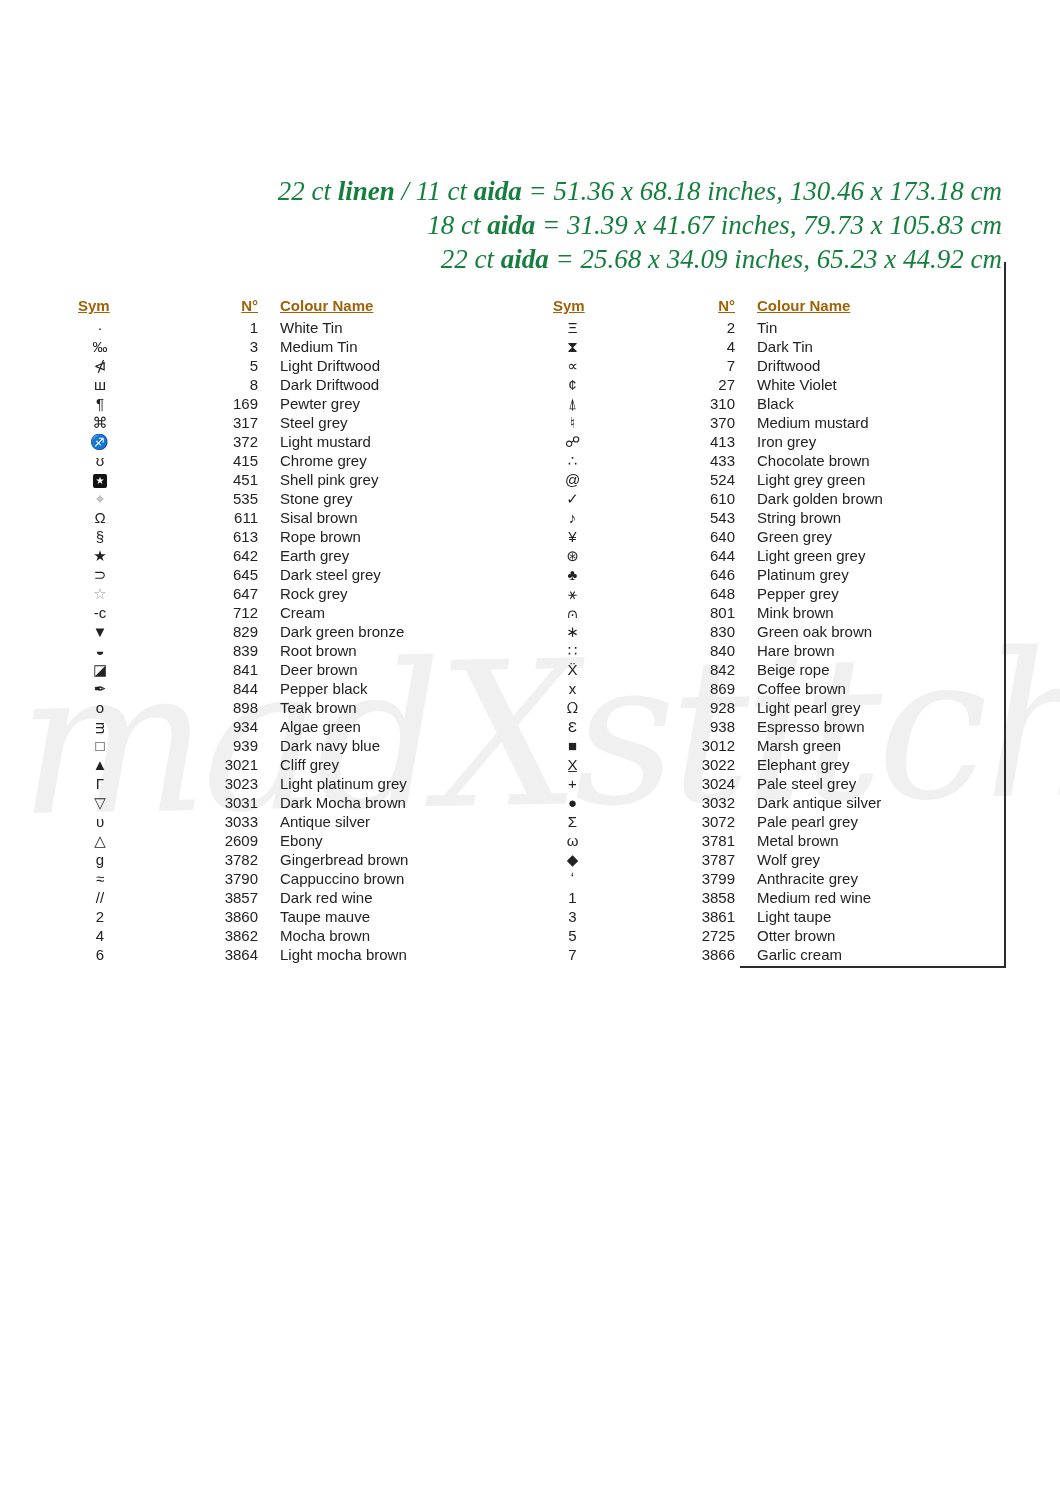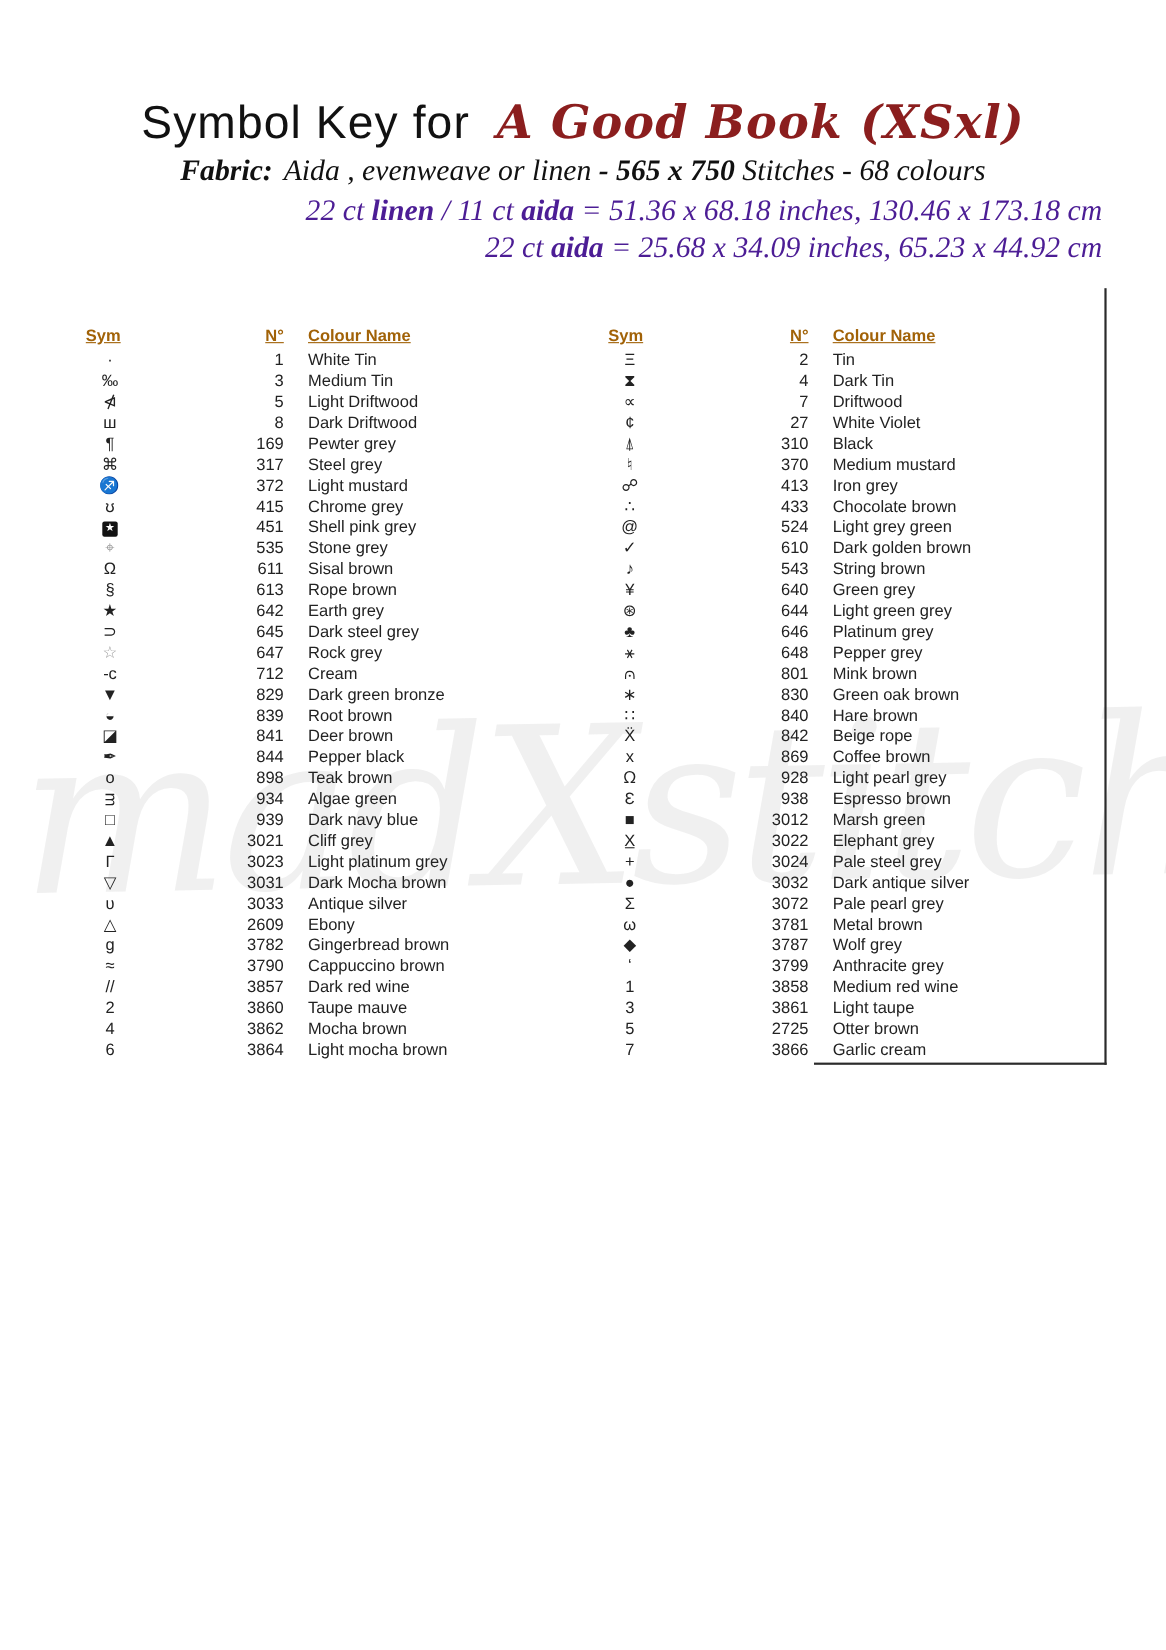--- a/index.html
+++ b/index.html
@@ -59,10 +59,6 @@
 
   <div class="watermark">madXstitch</div>
 
-  <div class="title-row">
-    <span class="title-prefix">Symbol Key for</span>
-    <span class="title-name" id="title-name" style="color: rgb(139, 30, 30);">A Good Book (XSxl)</span>
-  </div>
 
   <div class="fabric-line">
     <span class="fabric-label">Fabric:</span><span id="fabric-desc"><span>Aida , evenweave or  linen </span><span class="b">- 565 x 750</span><span> Stitches - 68 colours</span></span>

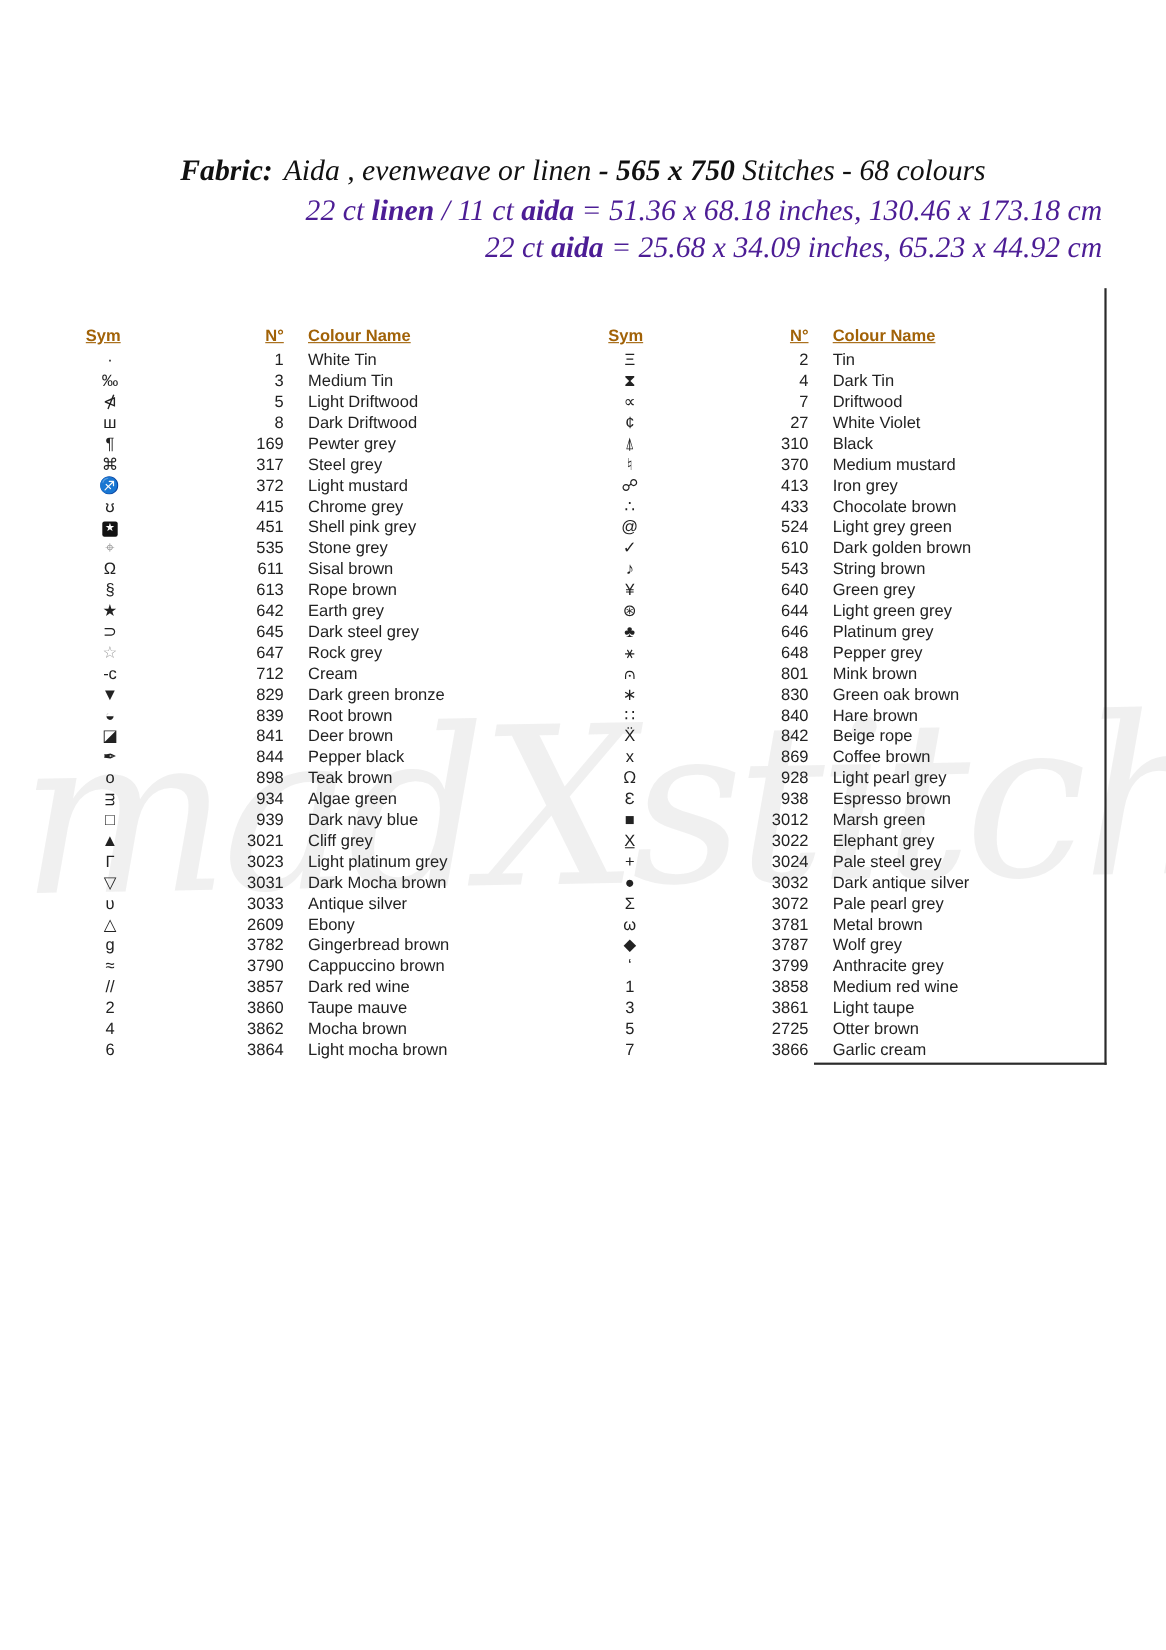--- a/index.html
+++ b/index.html
@@ -60,9 +60,6 @@
   <div class="watermark">madXstitch</div>
 
 
-  <div class="fabric-line">
-    <span class="fabric-label">Fabric:</span><span id="fabric-desc"><span>Aida , evenweave or  linen </span><span class="b">- 565 x 750</span><span> Stitches - 68 colours</span></span>
-  </div>
 
   <div class="sizes" id="sizes-block">
       <div><span>22 ct </span><span class="b">linen</span><span> / 11 ct </span><span class="b">aida</span><span> = 51.36 x 68.18 inches, 130.46 x 173.18 cm</span></div>

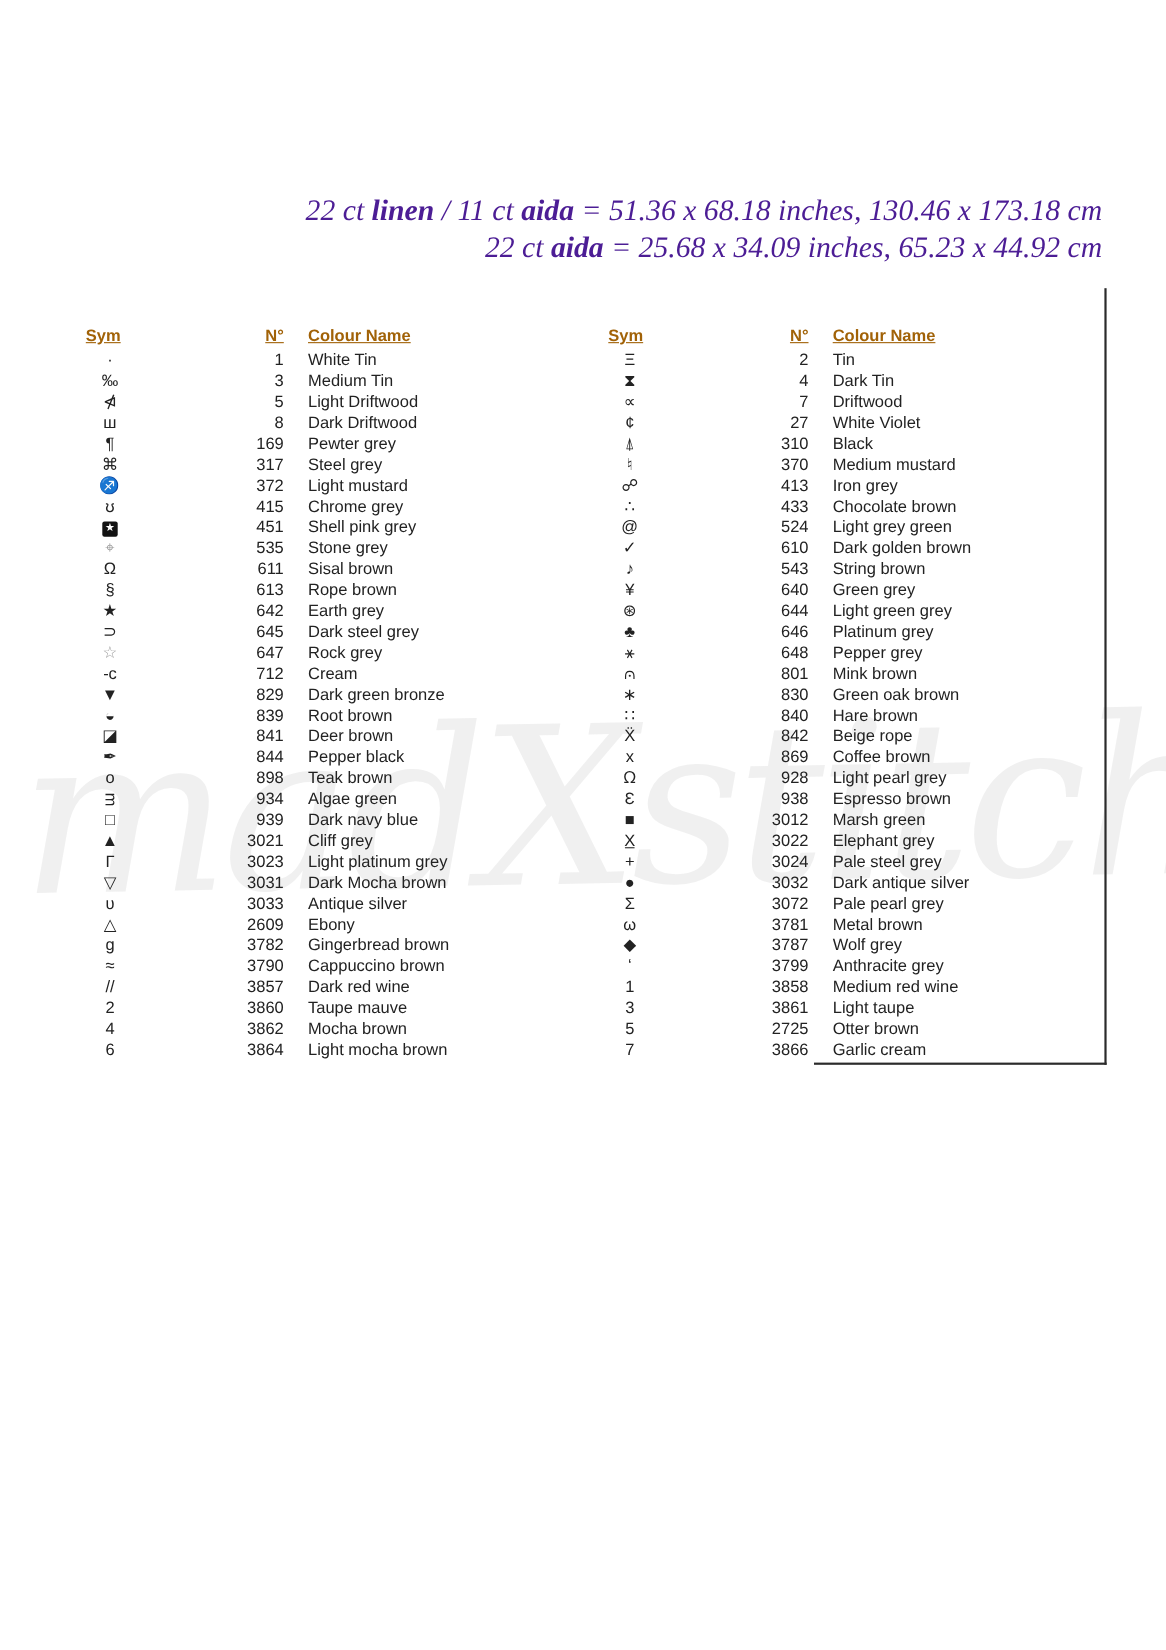--- a/index.html
+++ b/index.html
@@ -20,7 +20,7 @@
   
   .sizes { position:absolute; top:174px; right:58px; text-align:right;
            font-family:"Liberation Serif", serif; font-style:italic; font-size:27px;
-           line-height:34px; color:#4c1d95; z-index:2; }
+           line-height:34px; color:#15803d; z-index:2; }
   .b { font-weight:bold; }
 
   

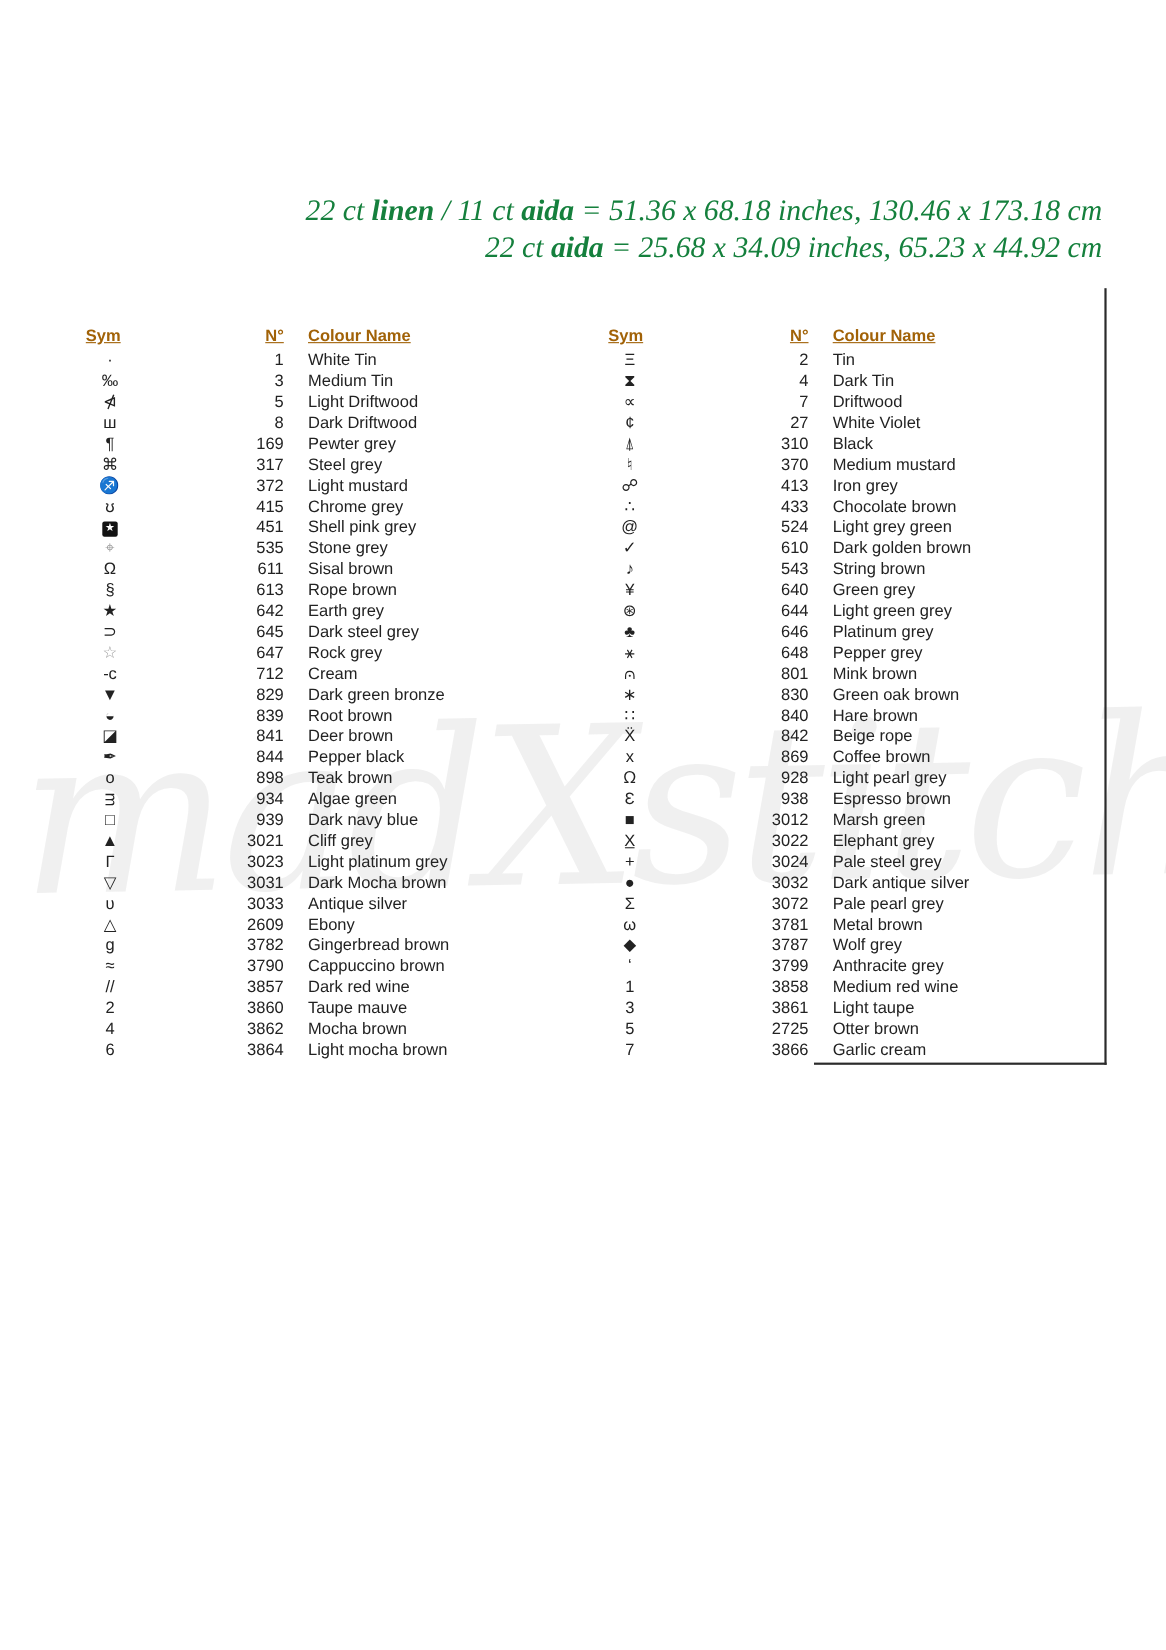--- a/index.html
+++ b/index.html
@@ -63,6 +63,7 @@
 
   <div class="sizes" id="sizes-block">
       <div><span>22 ct </span><span class="b">linen</span><span> / 11 ct </span><span class="b">aida</span><span> = 51.36 x 68.18 inches, 130.46 x 173.18 cm</span></div>
+      <div><span>18 ct </span><span class="b">aida</span><span>  = 31.39 x 41.67 inches, 79.73 x 105.83 cm</span></div>
       <div><span>22 ct </span><span class="b">aida</span><span> = 25.68 x 34.09 inches, 65.23 x 44.92 cm</span></div>
     </div>
 

